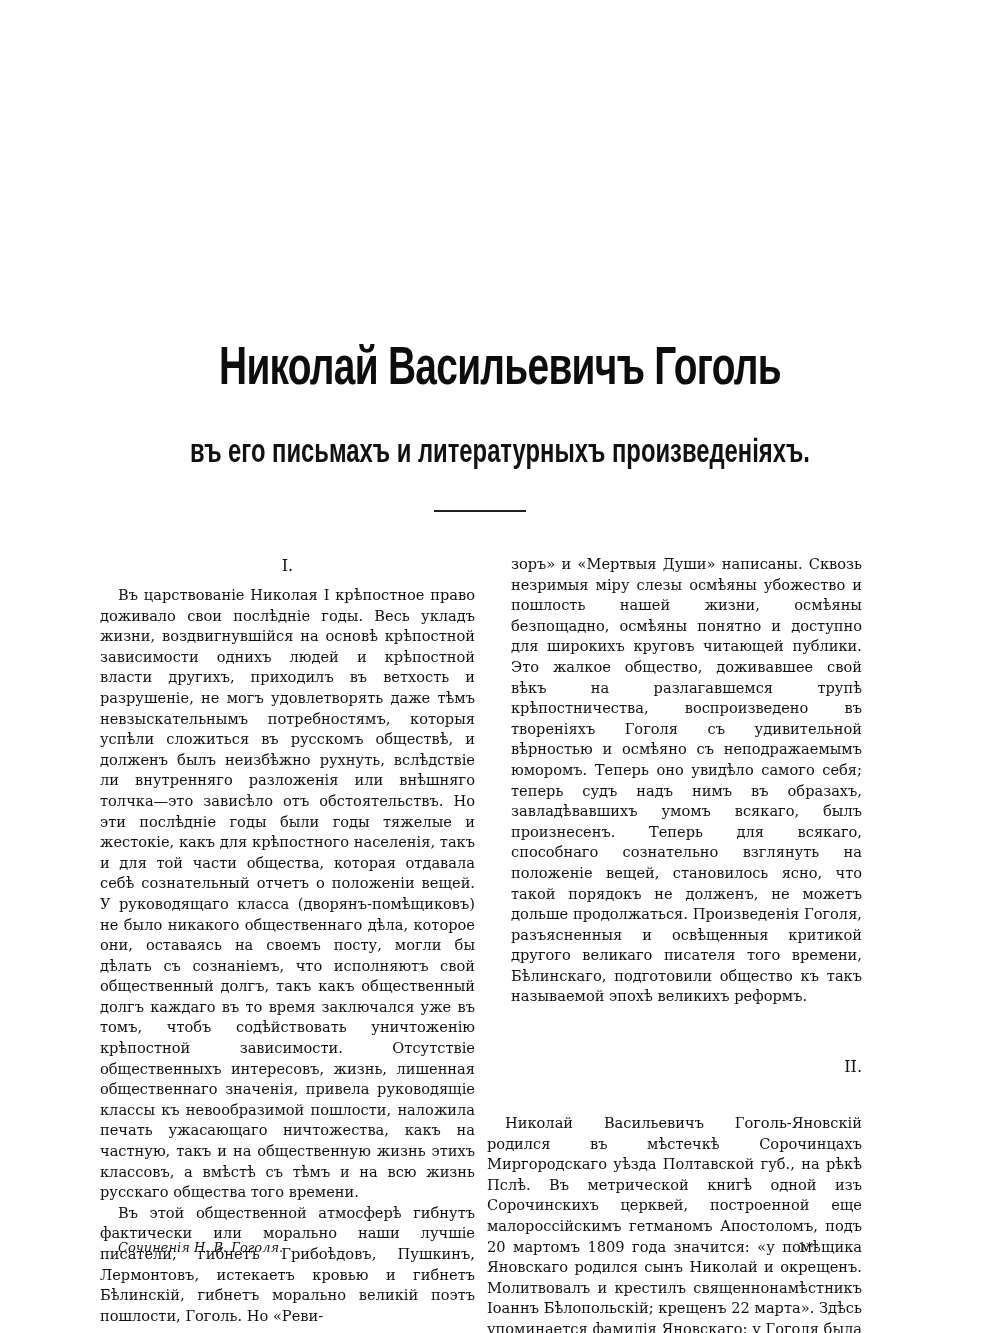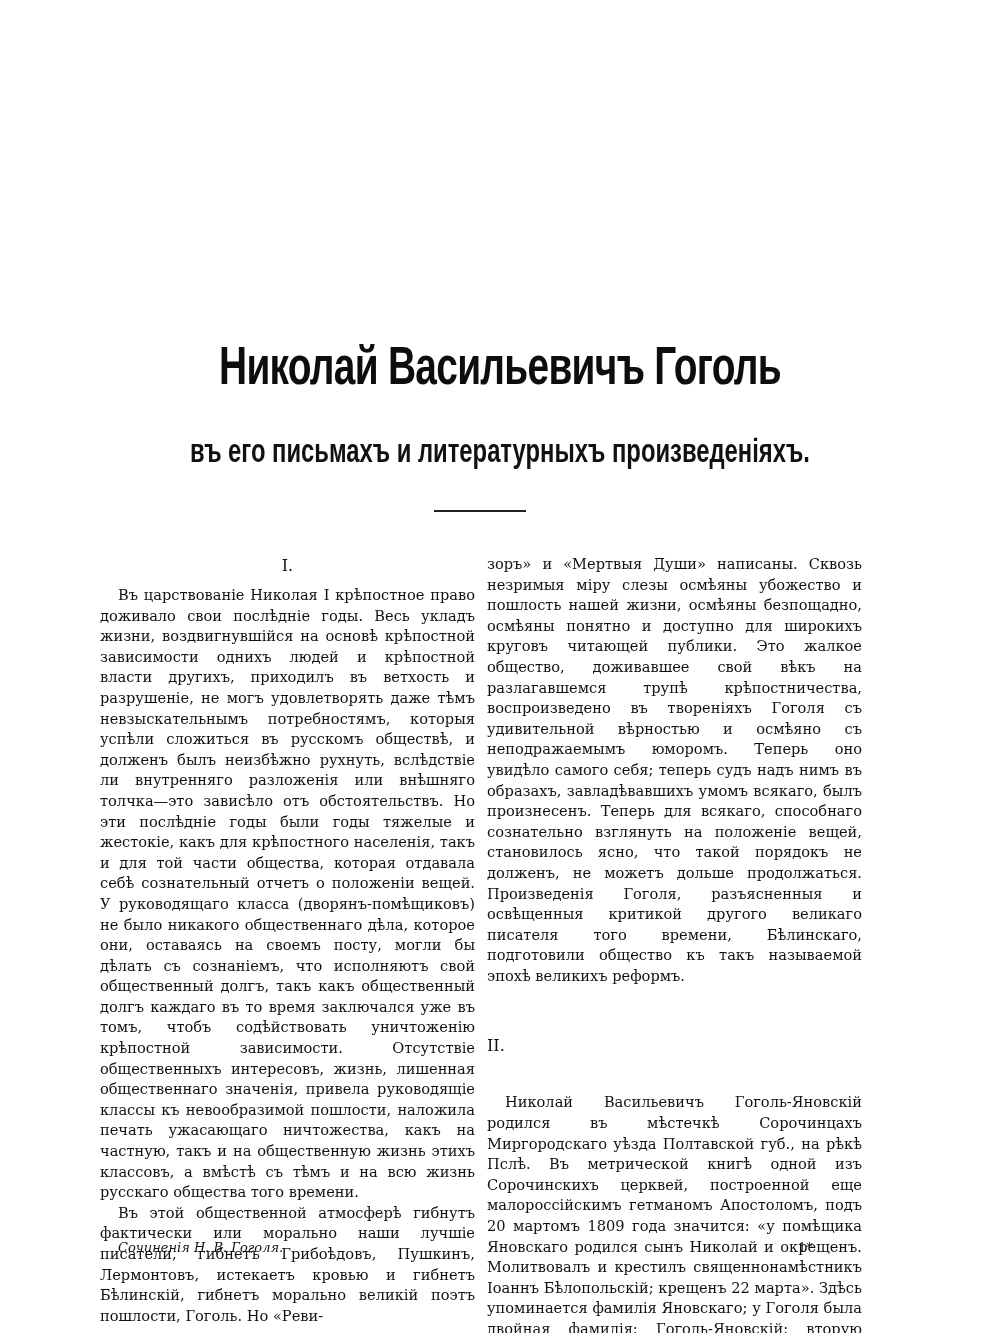--- a/index.html
+++ b/index.html
@@ -21,7 +21,7 @@
   .col-right { left: 487px; top: 554px; }
   .section-num { text-align: center; font-size: 16px; line-height: 20px; margin: 0 0 9px 0; }
   .para { margin: 0; text-indent: 18px; }
-  .para.cont { text-indent: 0; }
+  .para.cont { text-indent: 0; margin-left: 24px; }
   .sec2 { text-align: left; font-size: 16px; line-height: 20px; margin: 50px 0 36px 0; }
   .footer-left { position: absolute; left: 118px; top: 1240px; font-size: 13px; font-style: italic; }
   .footer-right { position: absolute; left: 798px; top: 1240px; font-size: 13px; }

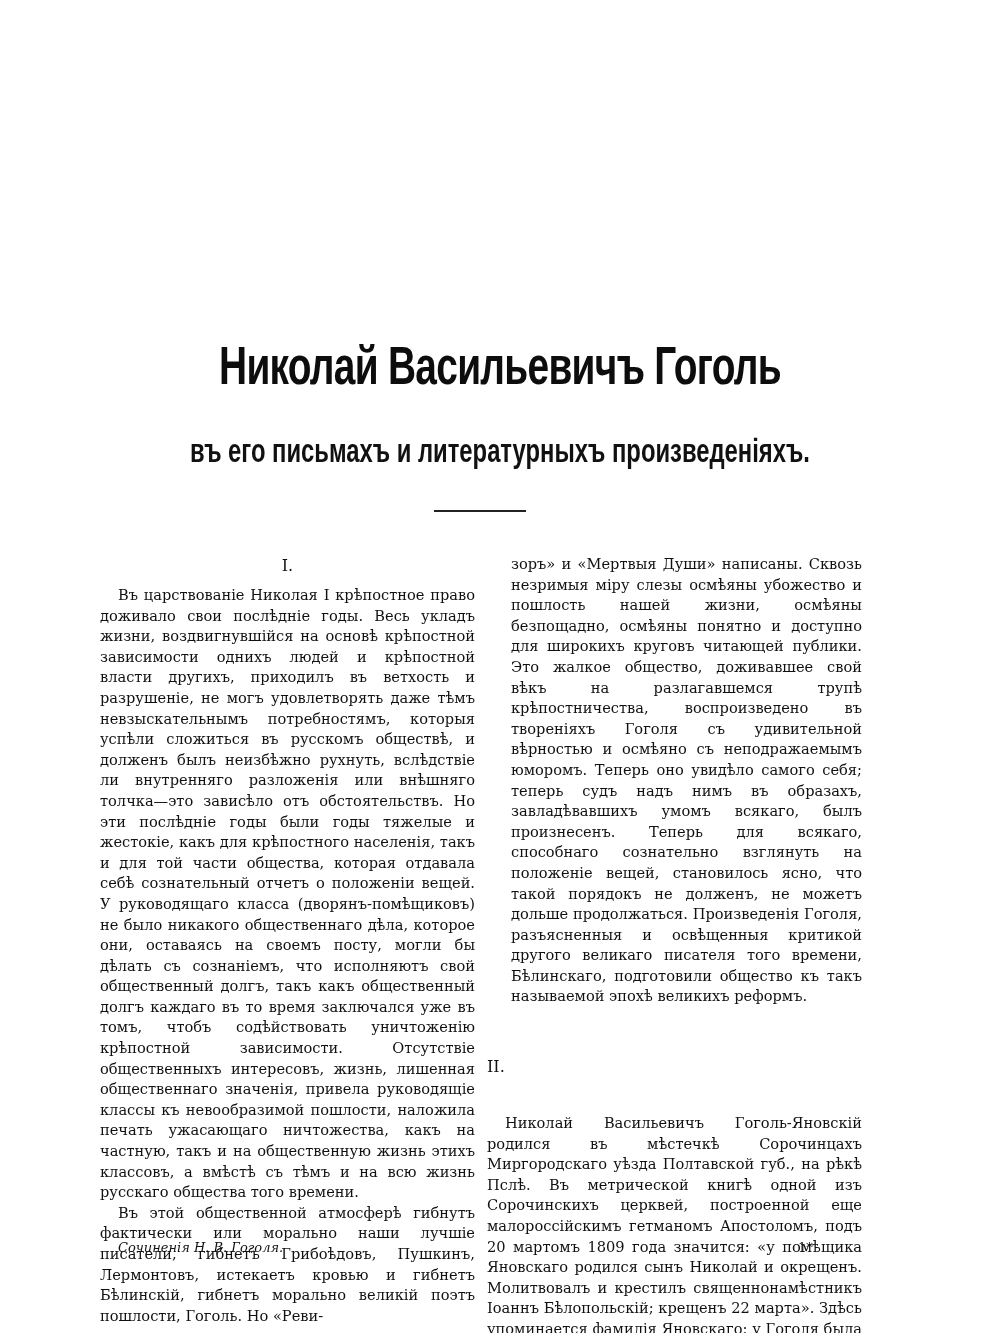--- a/index.html
+++ b/index.html
@@ -22,7 +22,7 @@
   .section-num { text-align: center; font-size: 16px; line-height: 20px; margin: 0 0 9px 0; }
   .para { margin: 0; text-indent: 18px; }
   .para.cont { text-indent: 0; margin-left: 24px; }
-  .sec2 { text-align: left; font-size: 16px; line-height: 20px; margin: 50px 0 36px 0; }
+  .sec2 { text-align: right; font-size: 16px; line-height: 20px; margin: 50px 0 36px 0; }
   .footer-left { position: absolute; left: 118px; top: 1240px; font-size: 13px; font-style: italic; }
   .footer-right { position: absolute; left: 798px; top: 1240px; font-size: 13px; }
 </style>

